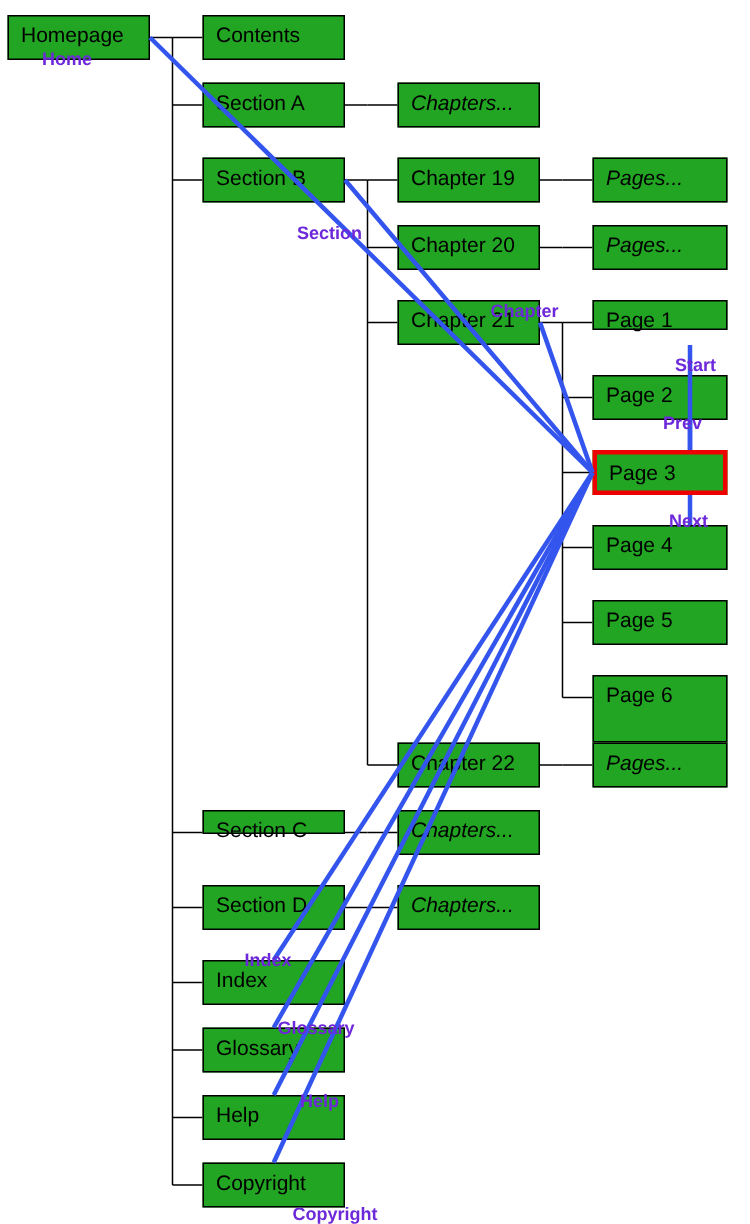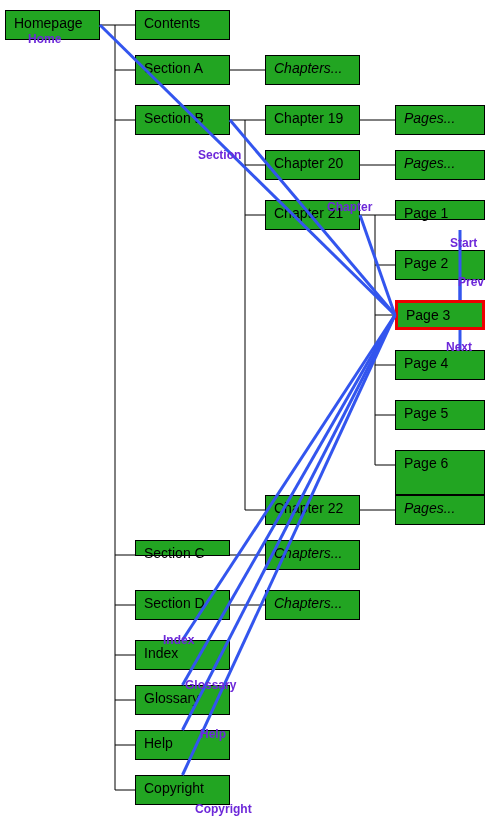--- a/index.html
+++ b/index.html
@@ -137,7 +137,7 @@
     <div class="linklabel" style="left: 198px; top: 128px; z-index: 6; margin-top: 20px;">Section</div>
     <div class="linklabel" style="left: 327px; top: 200px; z-index: 6;">Chapter</div>
     <div class="linklabel" style="left: 450px; top: 236px; z-index: 6;">Start</div>
-    <div class="linklabel" style="left: 458px; top: 275px; z-index: 6;">Prev</div>
+    <div class="linklabel" style="left: 442px; top: 275px; z-index: 6;">Prev</div>
     <div class="linklabel" style="left: 446px; top: 340px; z-index: 6;">Next</div>
     <div class="linklabel" style="left: 163px; top: 633px; z-index: 6;">Index</div>
     <div class="linklabel" style="left: 185px; top: 678px; z-index: 6;">Glossary</div>

